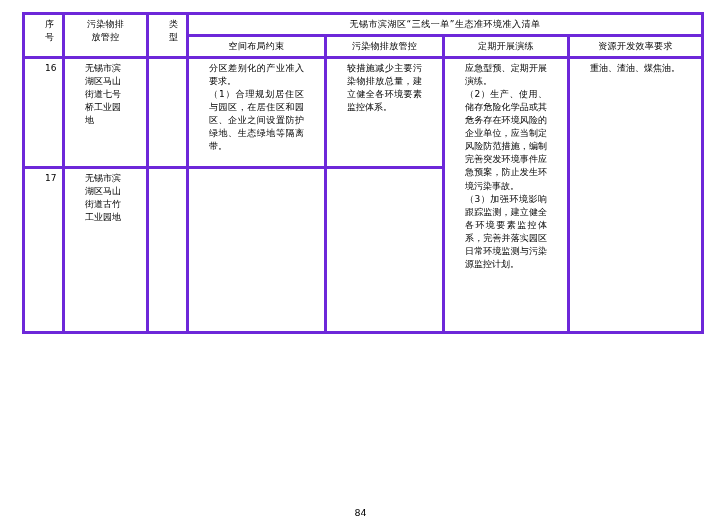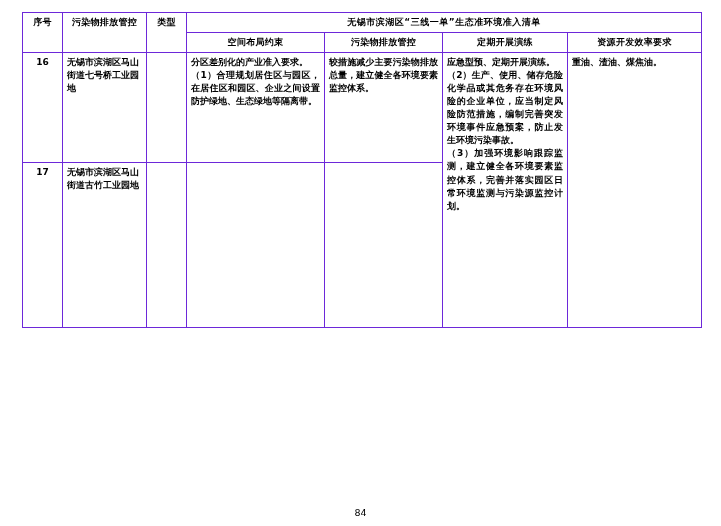--- a/index.html
+++ b/index.html
@@ -28,10 +28,10 @@
     margin: 12px 0 0 22px;
   }
   table.main td, table.main th {
-    border: 1px solid #6d28d9;
+    border: 3px solid #6d28d9;
     vertical-align: top;
-    padding: 3px 4px;
-    font-weight: bold;
+    padding: 3px 20px;
+    font-weight: normal;
     font-size: 9px;
     line-height: 1.45;
   }

